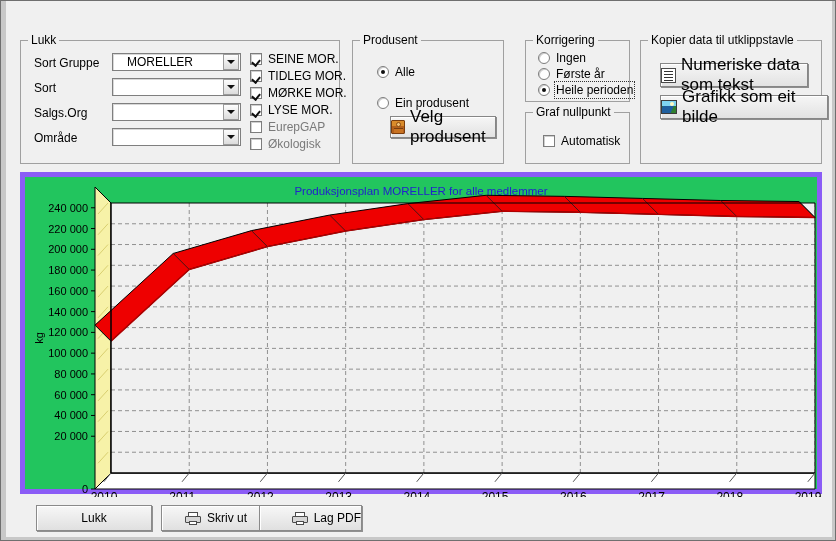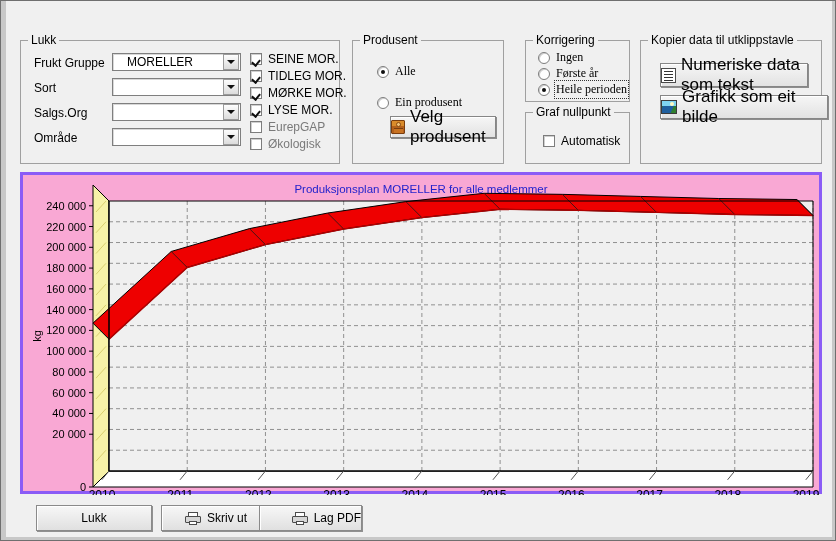--- a/index.html
+++ b/index.html
@@ -200,7 +200,7 @@
     <div class="group" id="grp-velg">
       <span class="glabel">Lukk</span>
 
-      <span class="field-label" style="left:13px;top:15px;">Frukt Gruppe</span>
+      <span class="field-label" style="left:13px;top:15px;">Sort Gruppe</span>
       <span class="field-label" style="left:13px;top:40px;">Sort</span>
       <span class="field-label" style="left:13px;top:65px;">Salgs.Org</span>
       <span class="field-label" style="left:13px;top:90px;">Område</span>

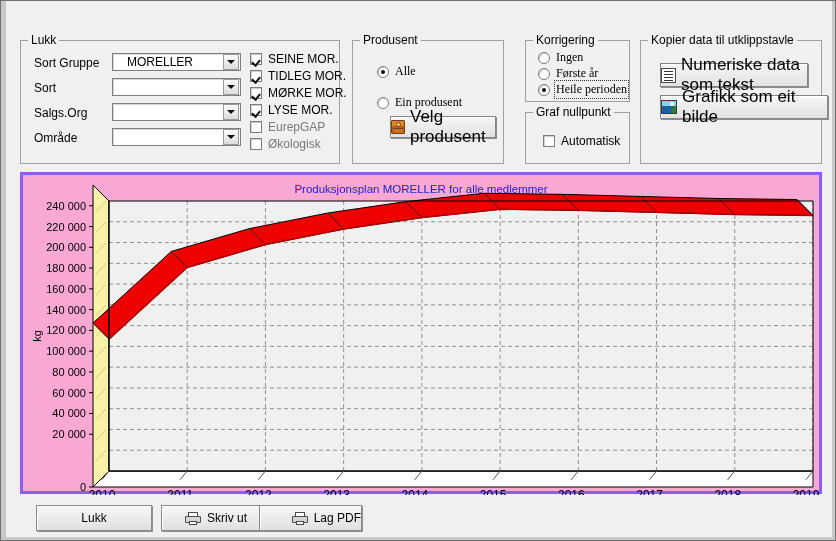--- a/index.html
+++ b/index.html
@@ -103,7 +103,7 @@
   .radio.on::after{
     content:"";position:absolute;left:3px;top:3px;width:4px;height:4px;border-radius:50%;background:#101010;
   }
-  .radio-lab{font-size:12px;color:#000;margin-left:6px;white-space:nowrap;font-family:Liberation Serif, serif;}
+  .radio-lab{font-size:12px;color:#000;margin-left:6px;white-space:nowrap;}
   .btn{
     position:absolute;box-sizing:border-box;
     background:linear-gradient(to bottom,#f6f6f6,#e2e2e2);

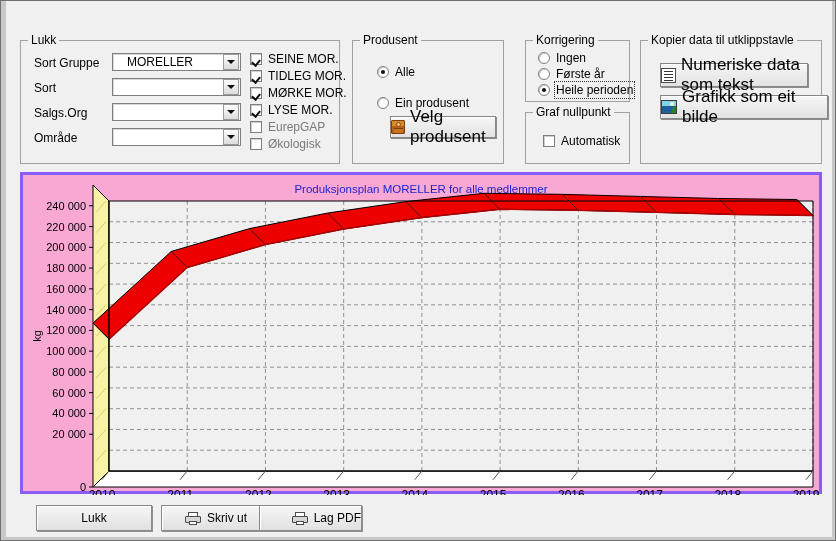--- a/index.html
+++ b/index.html
@@ -155,7 +155,7 @@
   
   #chart-panel{
     position:absolute;left:14px;top:143px;width:802px;height:322px;
-    border:3px solid #8b5cf6;background:#f9a8d4;box-sizing:border-box;
+    border:5px solid #8b5cf6;background:#22c55e;box-sizing:border-box;
   }
   .chart-title{
     position:absolute;width:100%;text-align:center;top:8px;left:0;

